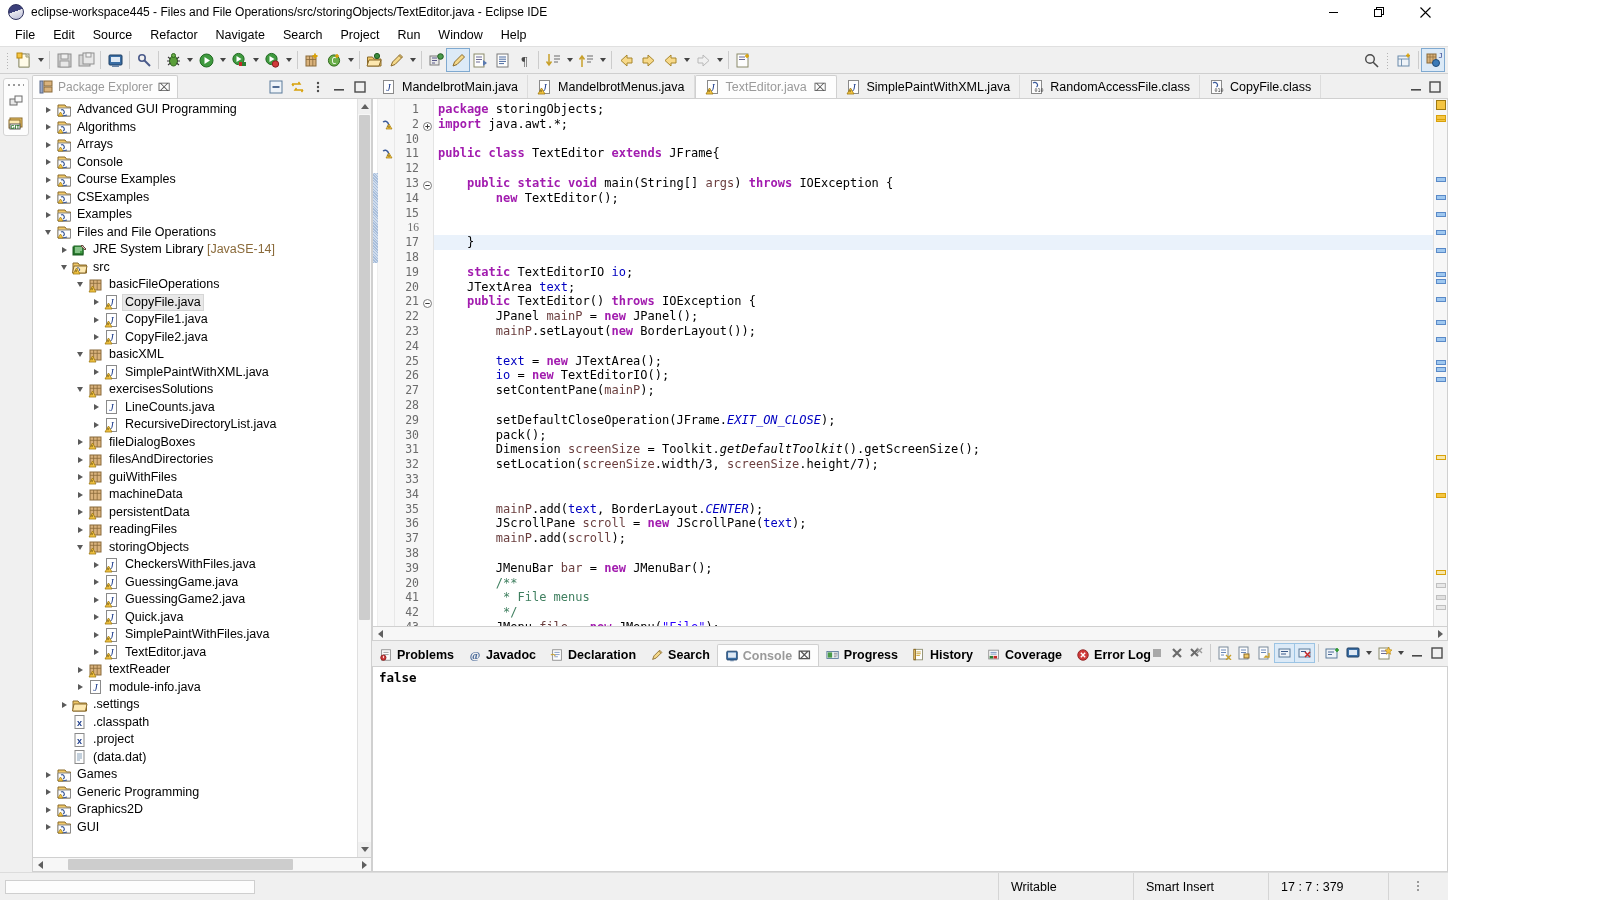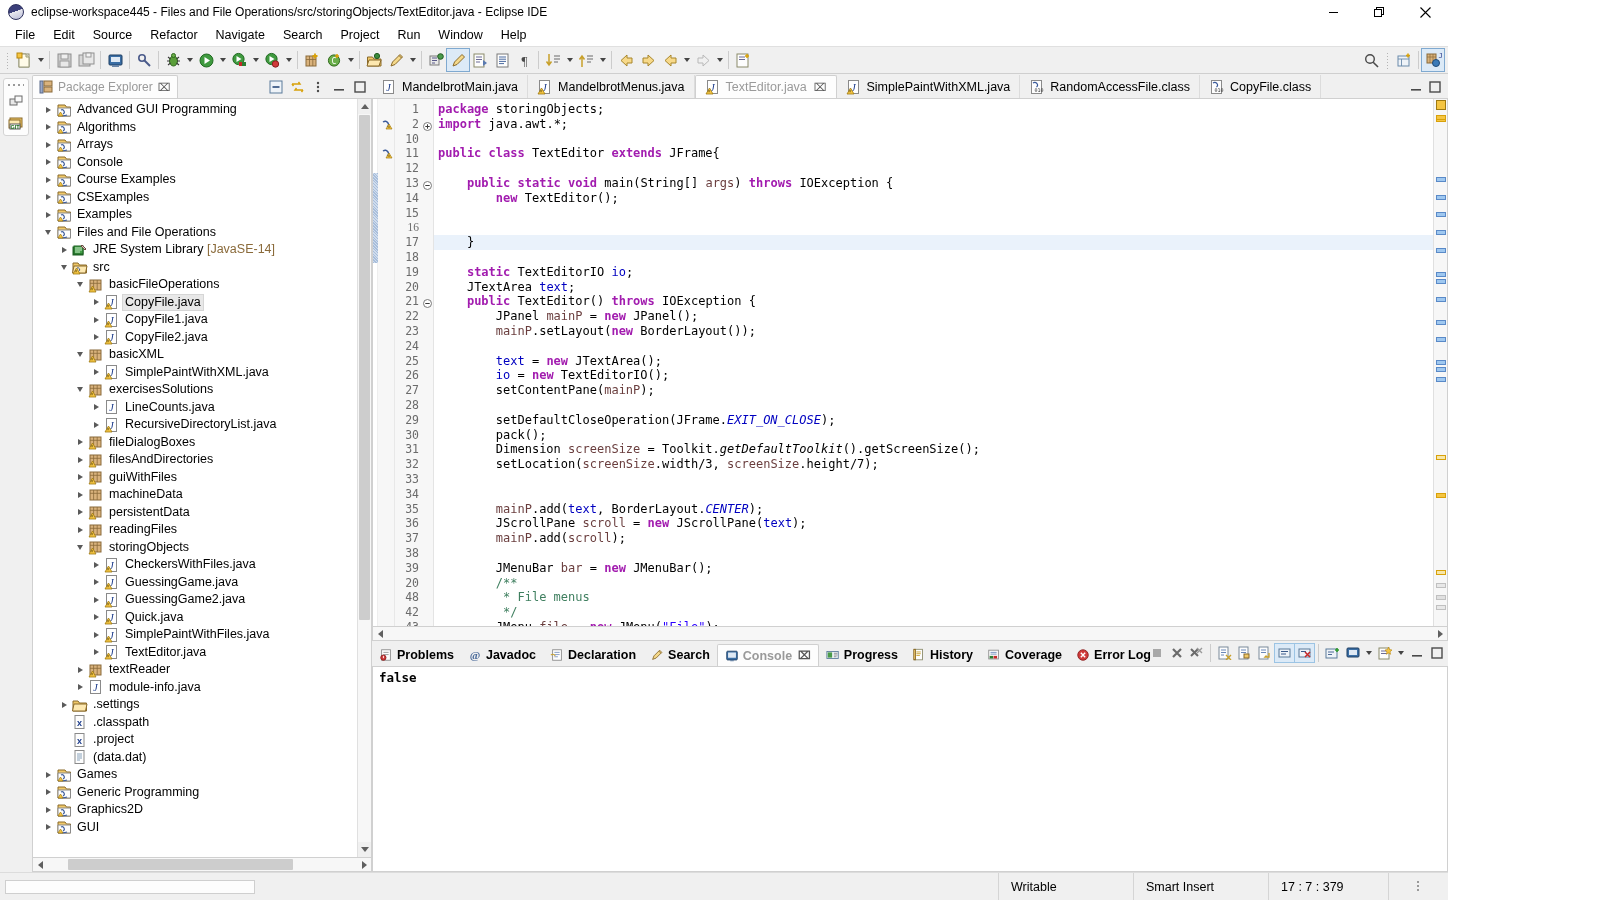--- a/index.html
+++ b/index.html
@@ -1147,7 +1147,7 @@
               <div class="num-line" style="top: 447px;">38</div>
               <div class="num-line" style="top: 461.8px;">39</div>
               <div class="num-line" style="top: 476.6px;">20</div>
-              <div class="num-line" style="top: 491.4px;">48</div>
+              <div class="num-line" style="top: 491.4px;">41</div>
               <div class="num-line" style="top: 506.2px;">42</div>
               <div class="num-line" style="top: 521px;">43</div>
             </div>

